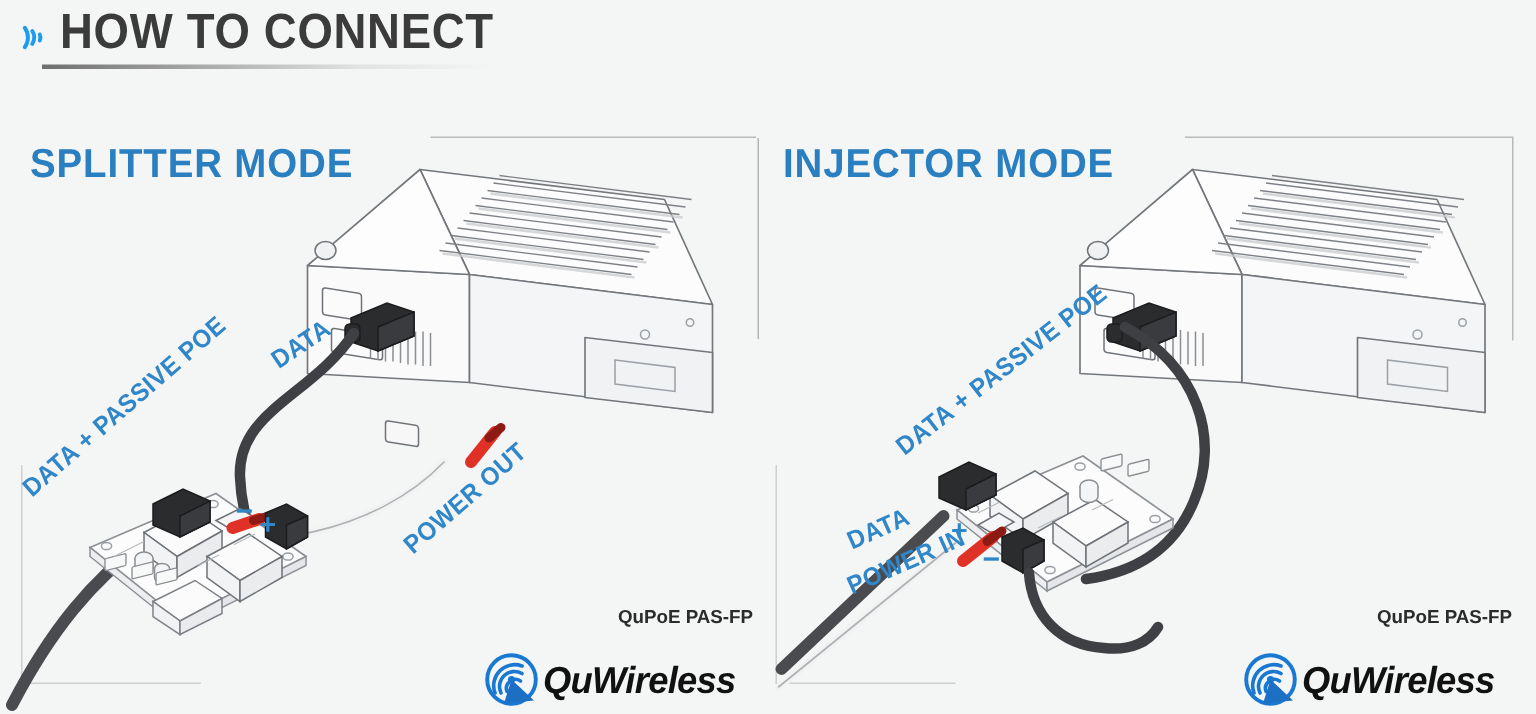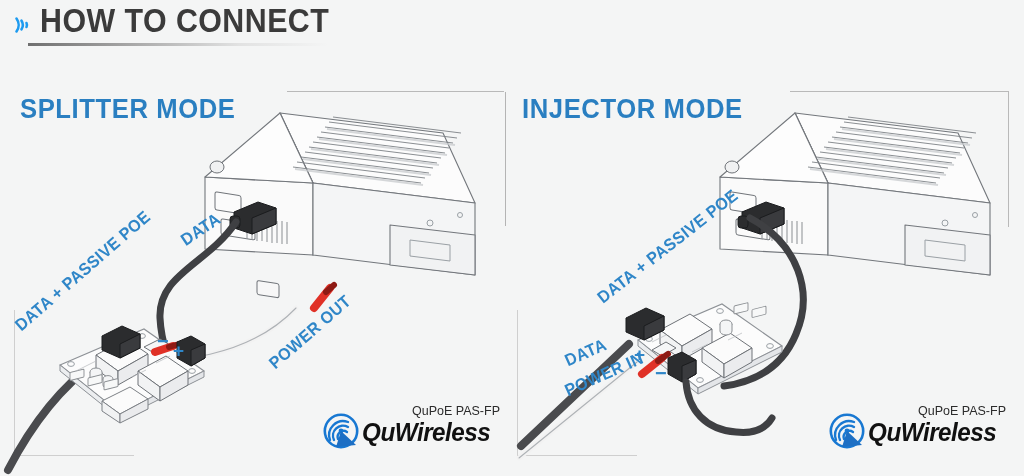--- a/index.html
+++ b/index.html
@@ -61,7 +61,7 @@
 
   
   .prod-name {
-    position: absolute; font-size: 12.5px; font-weight: normal; color: #2b2b2b;
+    position: absolute; font-size: 12.5px; font-weight: bold; color: #2b2b2b;
     font-family: "Liberation Sans", sans-serif; white-space: nowrap;
   }
   .logo-wrap { position: absolute; width: 176px; height: 40px; }

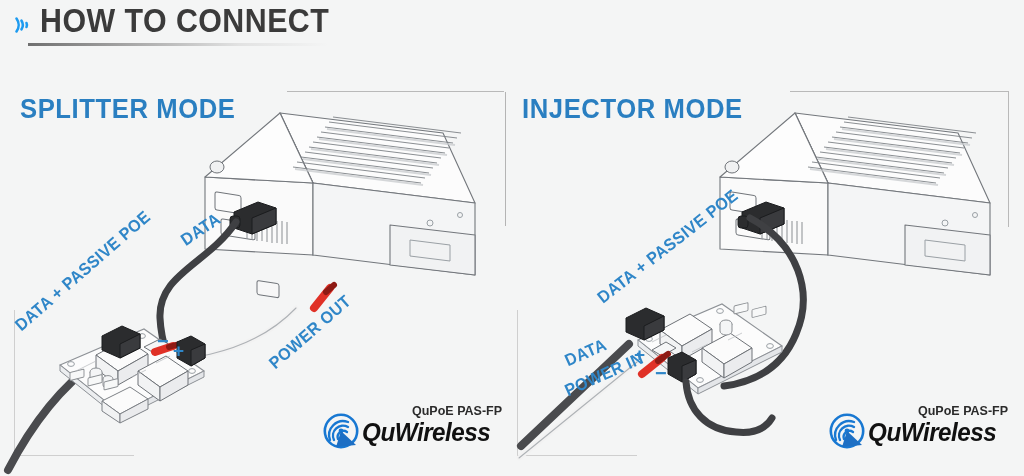--- a/index.html
+++ b/index.html
@@ -64,7 +64,7 @@
     position: absolute; font-size: 12.5px; font-weight: bold; color: #2b2b2b;
     font-family: "Liberation Sans", sans-serif; white-space: nowrap;
   }
-  .logo-wrap { position: absolute; width: 176px; height: 40px; }
+  .logo-wrap { position: absolute; width: 176px; height: 40px; margin-top: 22px; }
   .logo-mark { position: absolute; left: 0; top: 2px; width: 38px; height: 38px; }
   .logo-text {
     position: absolute; left: 40px; top: 6px;

